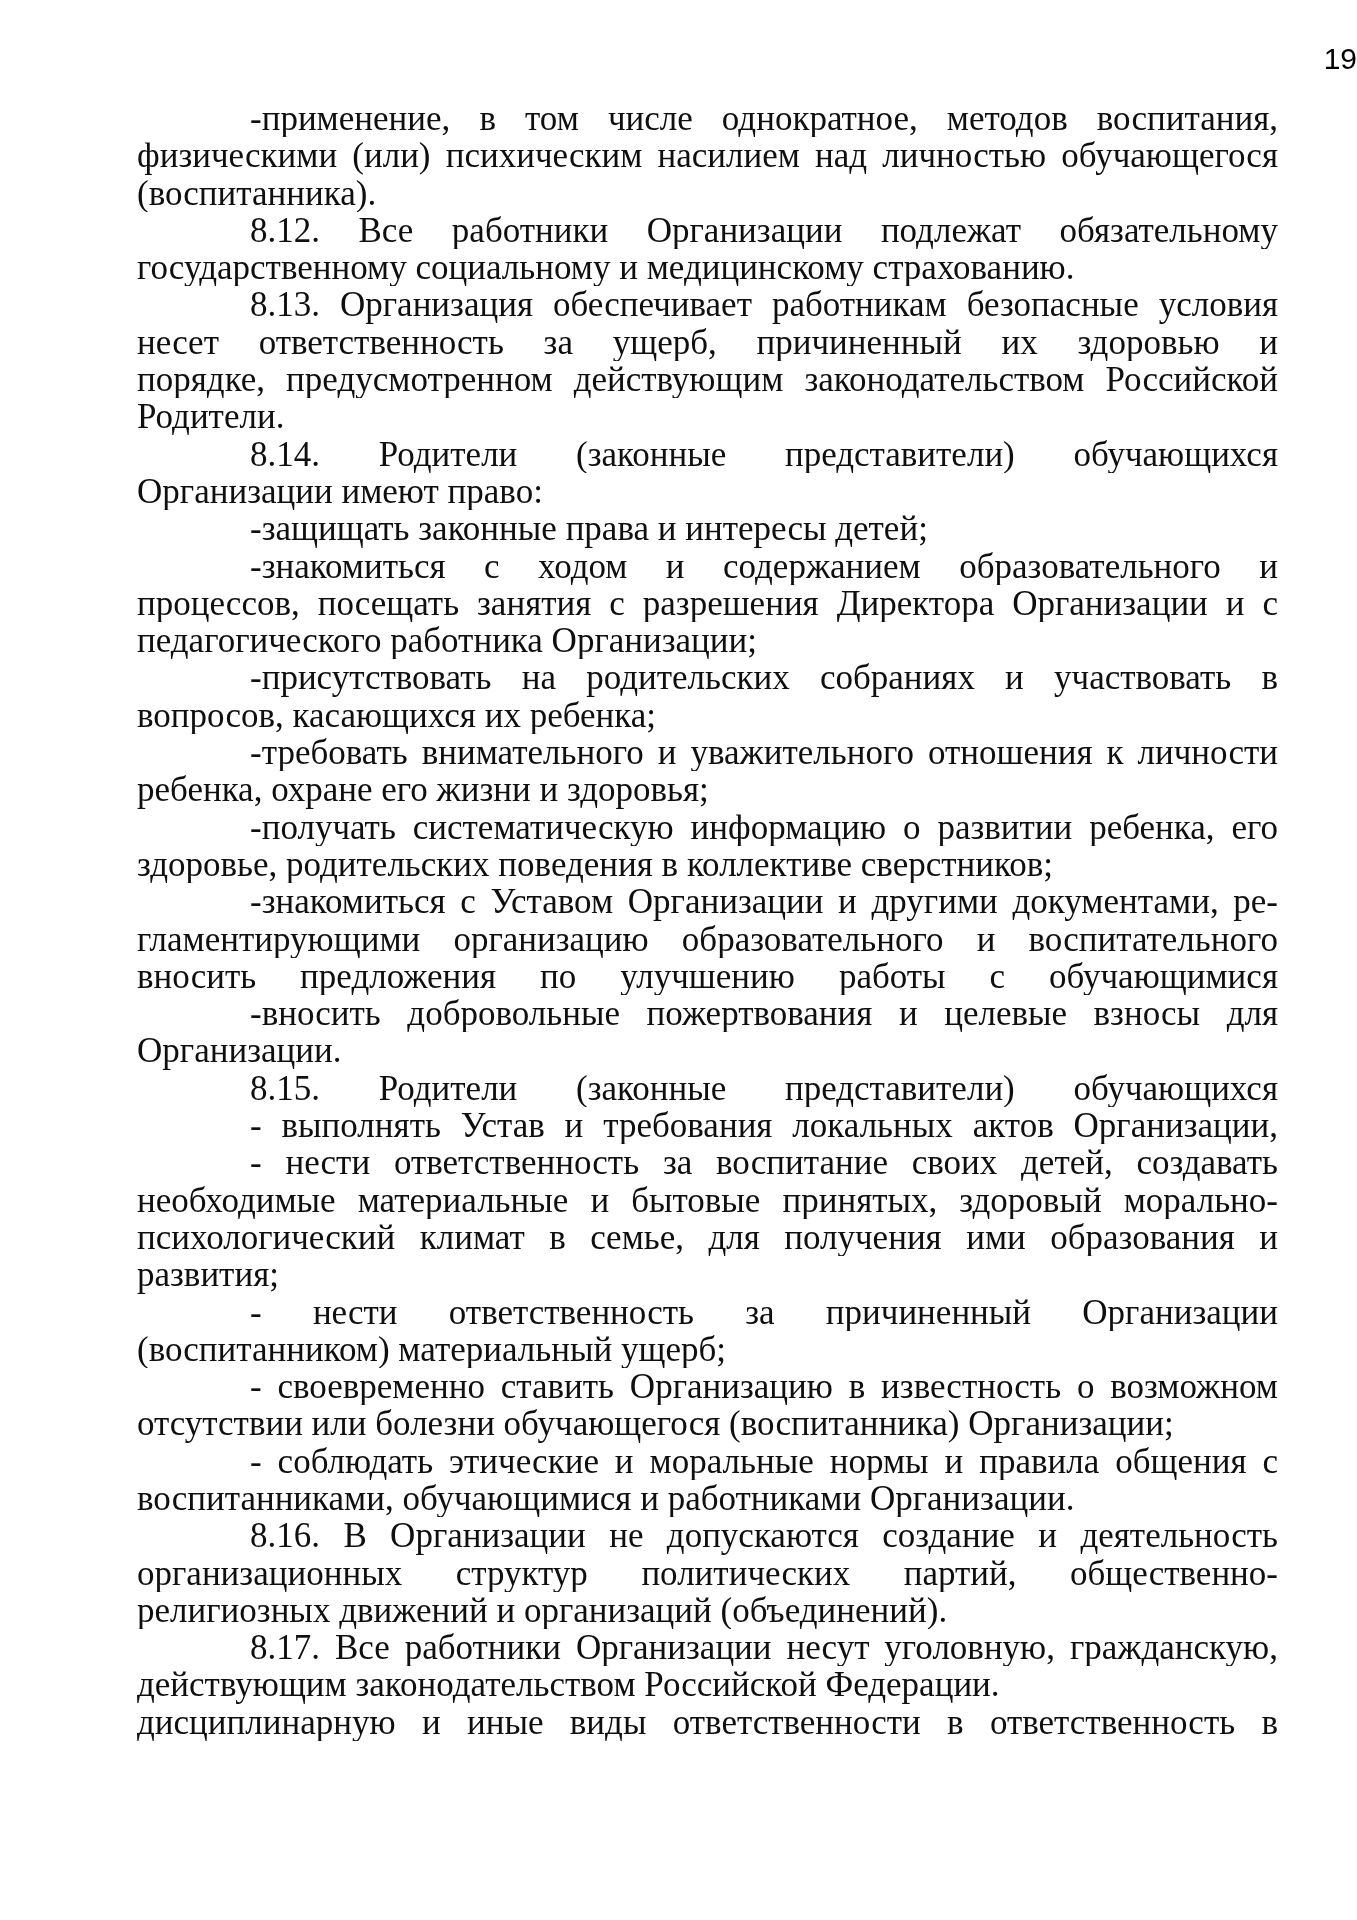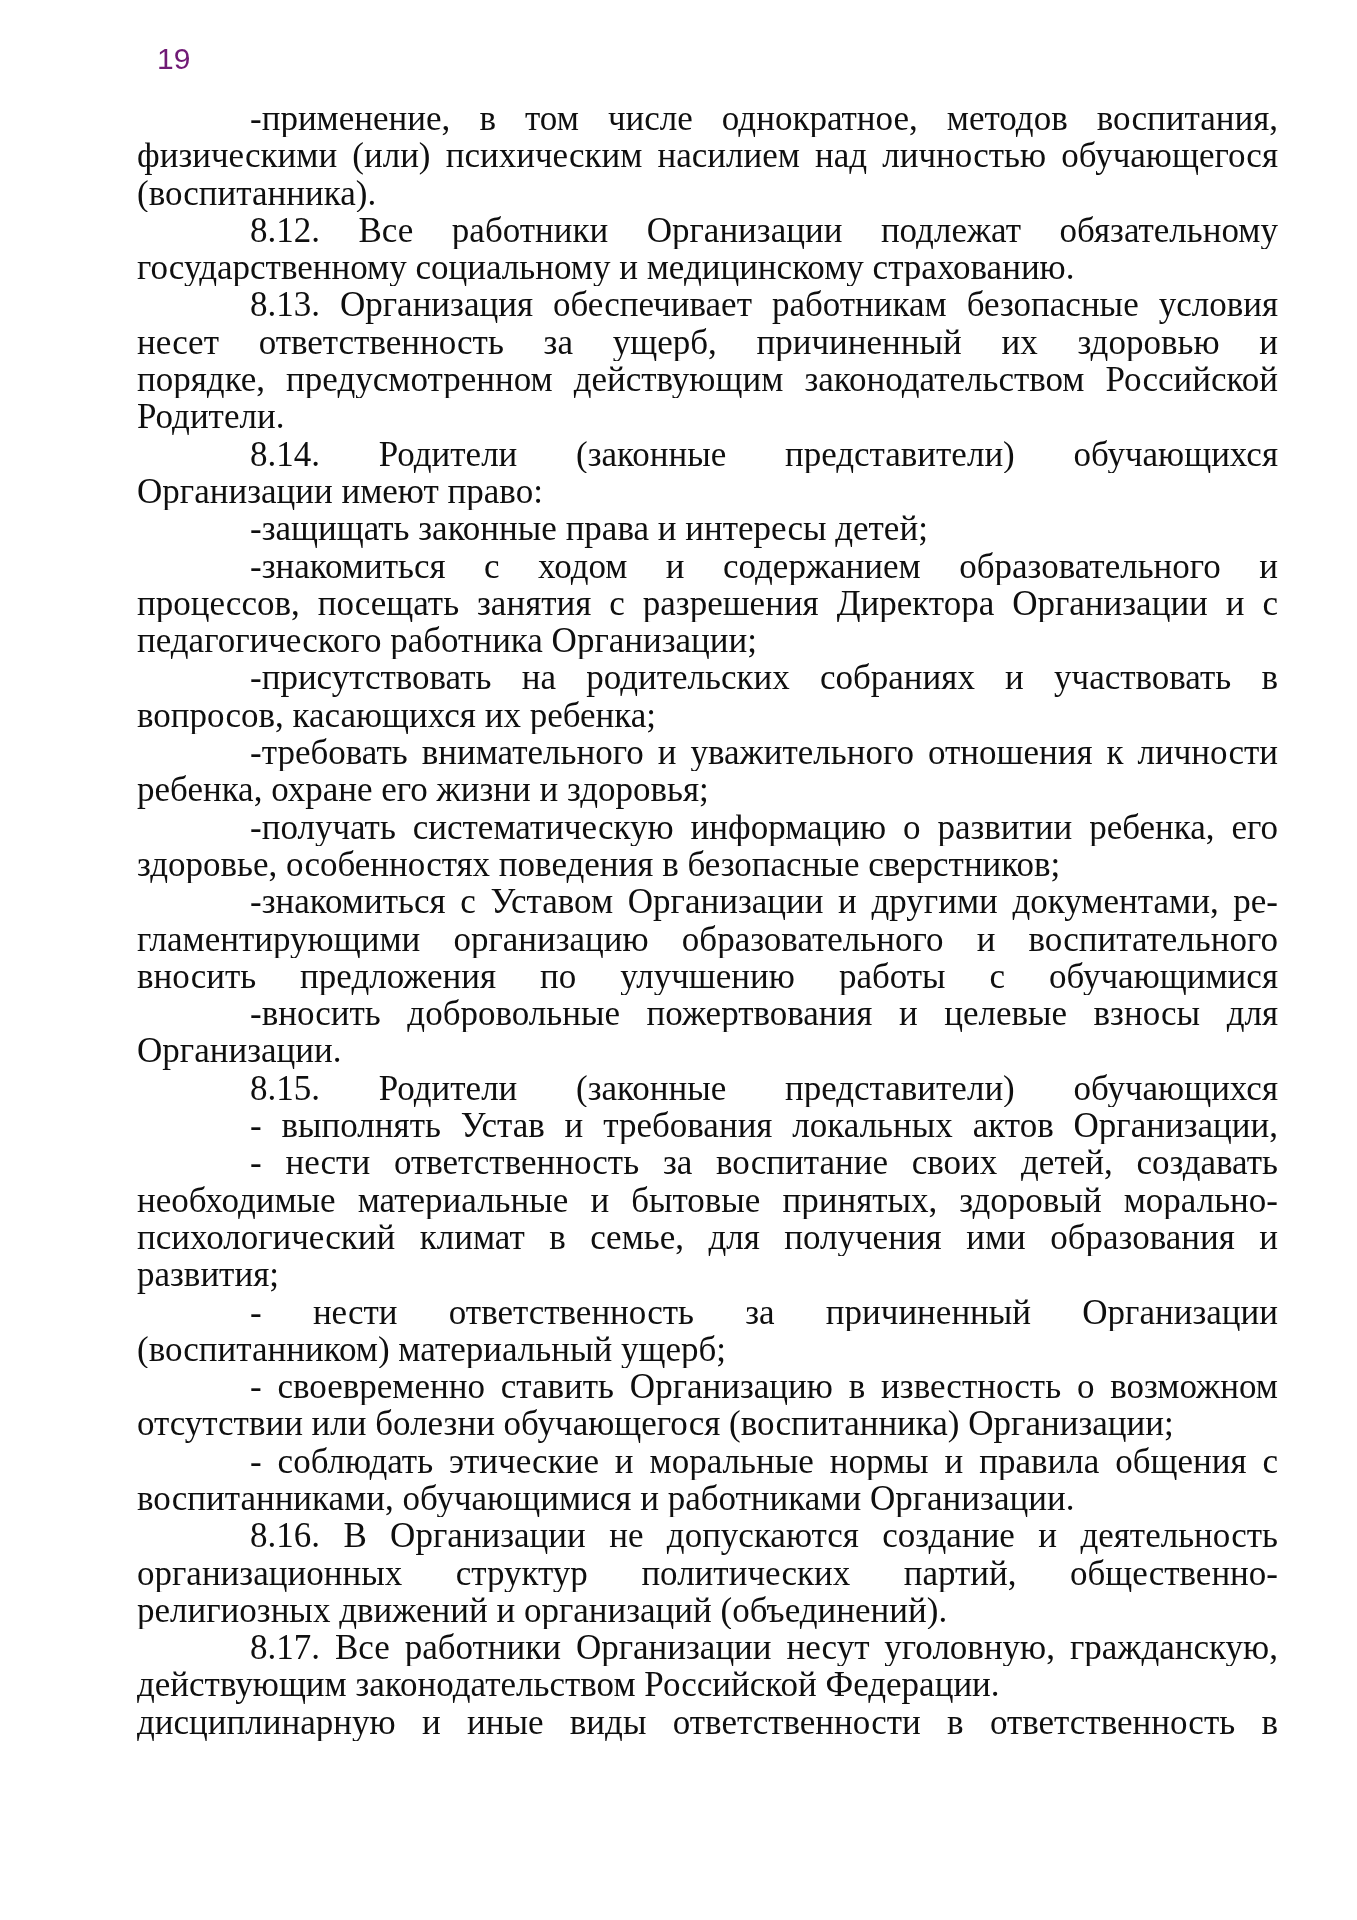--- a/index.html
+++ b/index.html
@@ -20,11 +20,11 @@
     top: 42px;
     left: 157px;
     width: 1200px;
-    text-align: left;
+    text-align: right;
     font-family: "Liberation Sans", "DejaVu Sans", sans-serif;
     font-size: 30px;
     line-height: 34px;
-    color: #701a75;
+    color: #000000;
   }
   .doc-body {
     position: absolute;

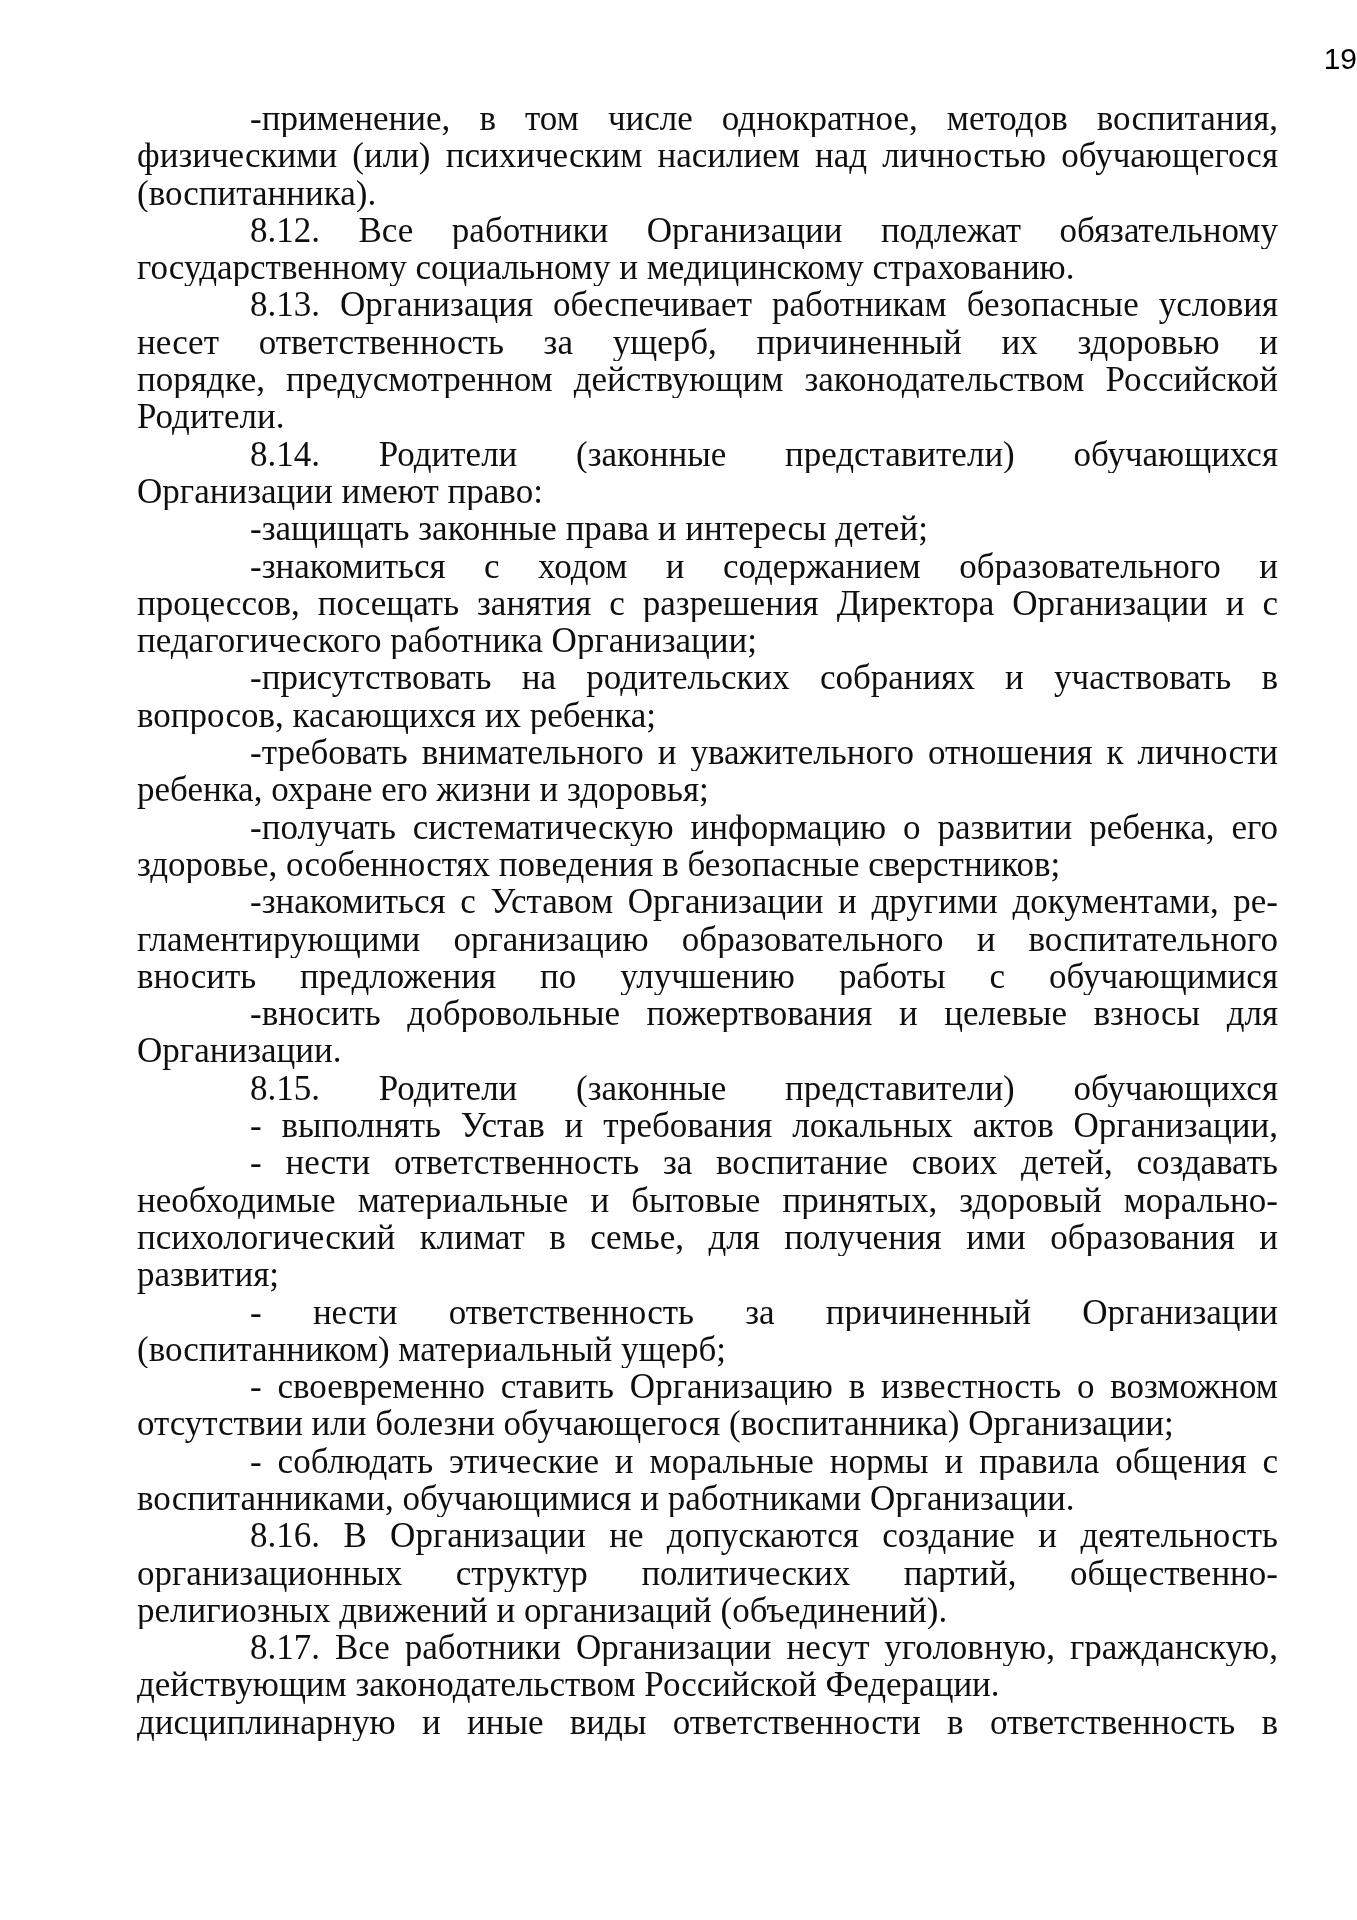--- a/index.html
+++ b/index.html
@@ -97,7 +97,7 @@
       </div>
       <div class="para">
         <div class="line first">-получать систематическую информацию о развитии ребенка, его</div>
-        <div class="line last">здоровье, особенностях поведения в безопасные сверстников;</div>
+        <div class="line last">здоровье, родительских поведения в коллективе сверстников;</div>
       </div>
       <div class="para">
         <div class="line first">-знакомиться с Уставом Организации и другими документами, ре-</div>

